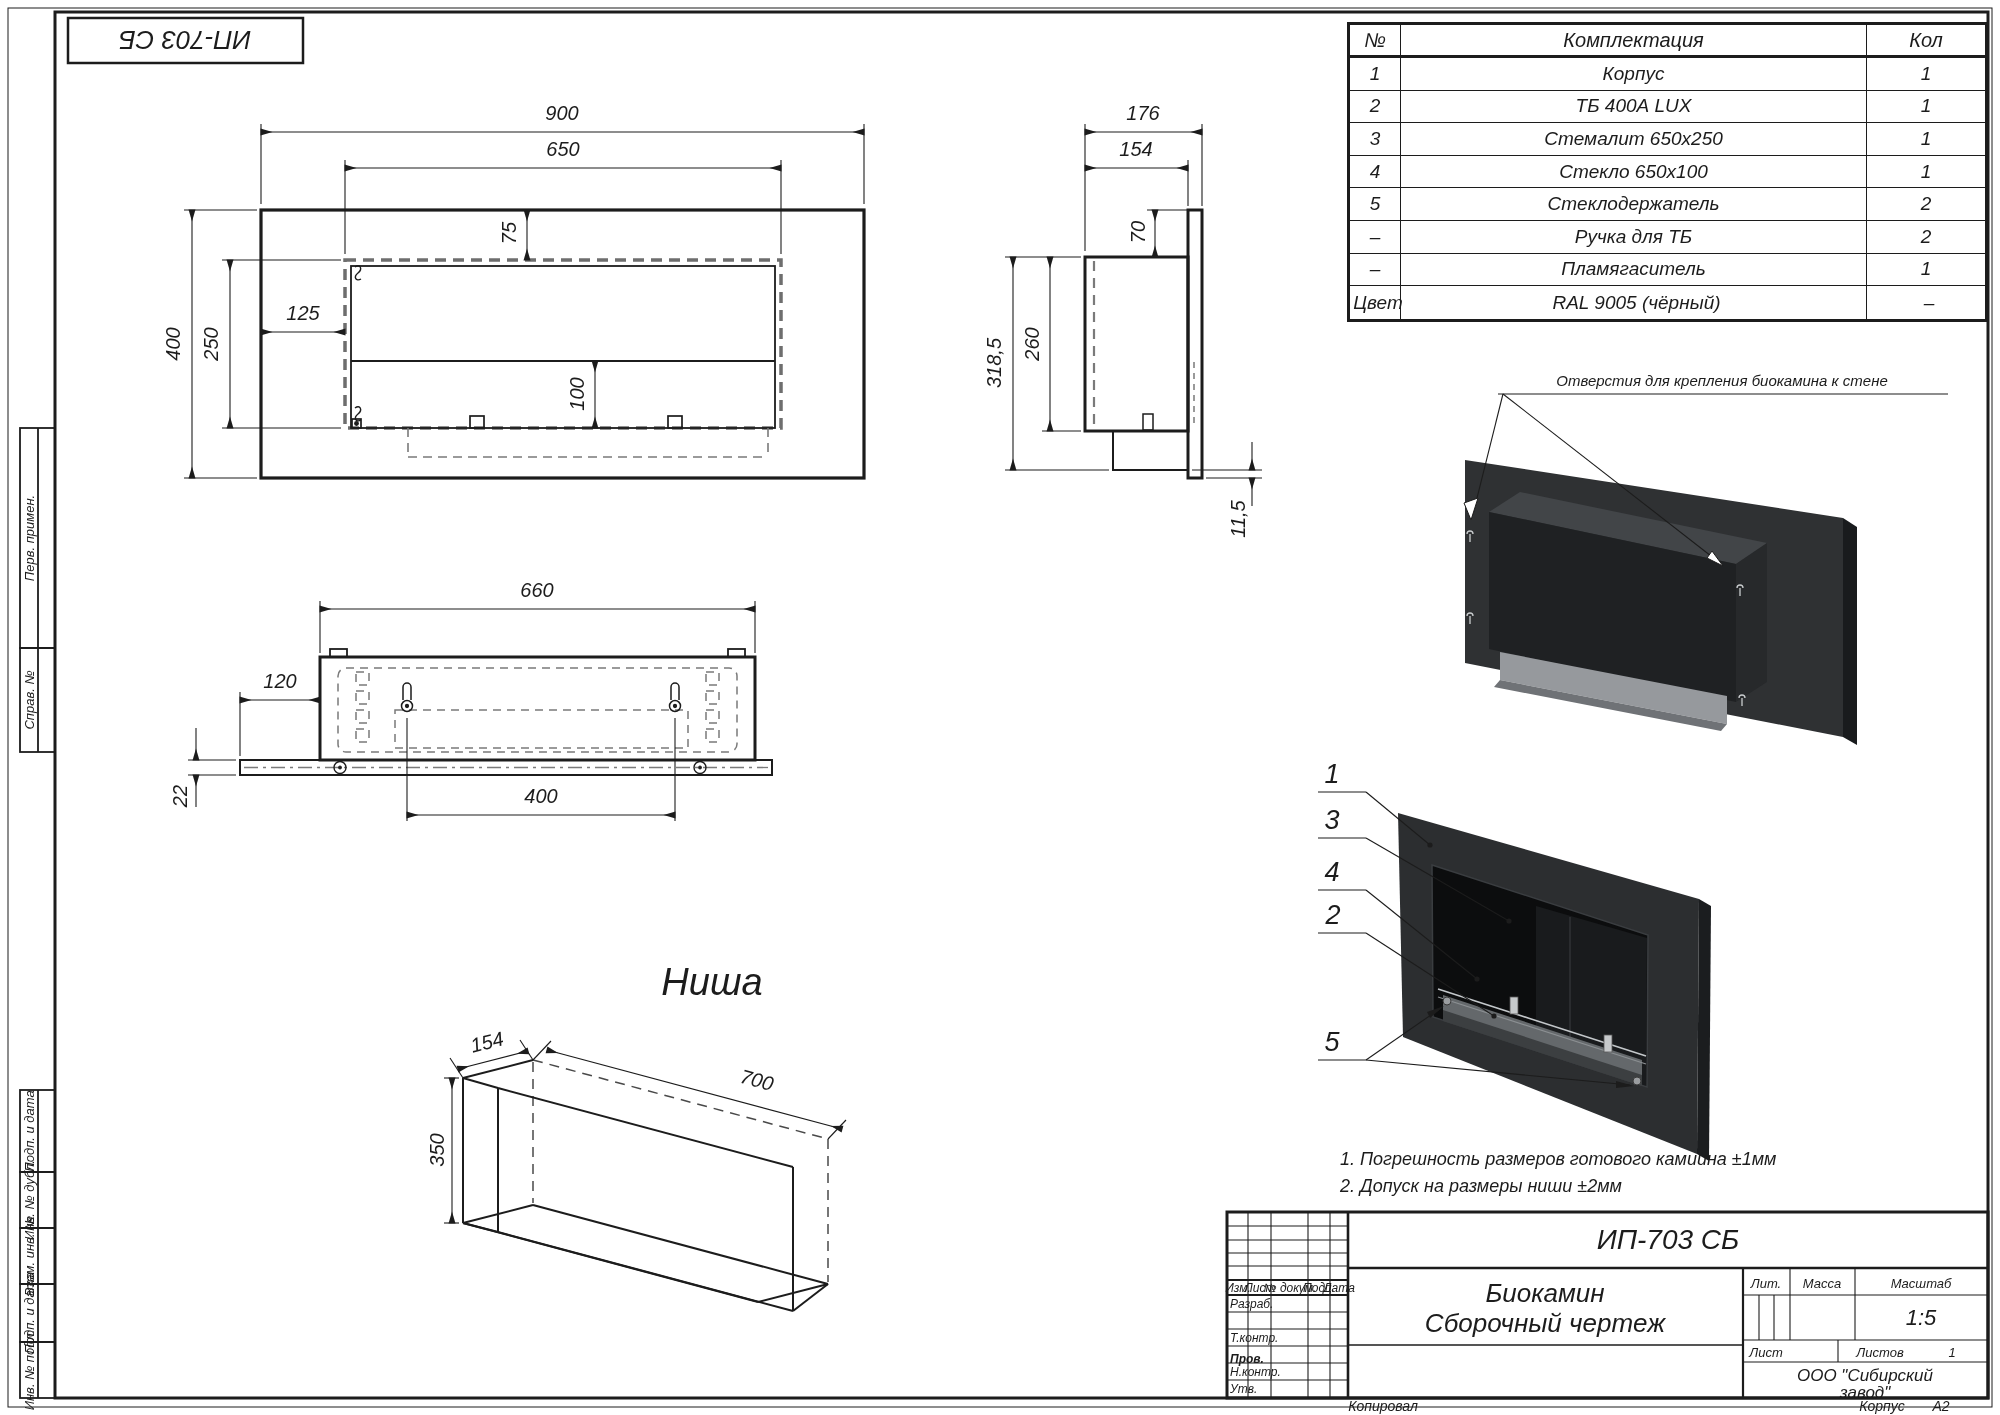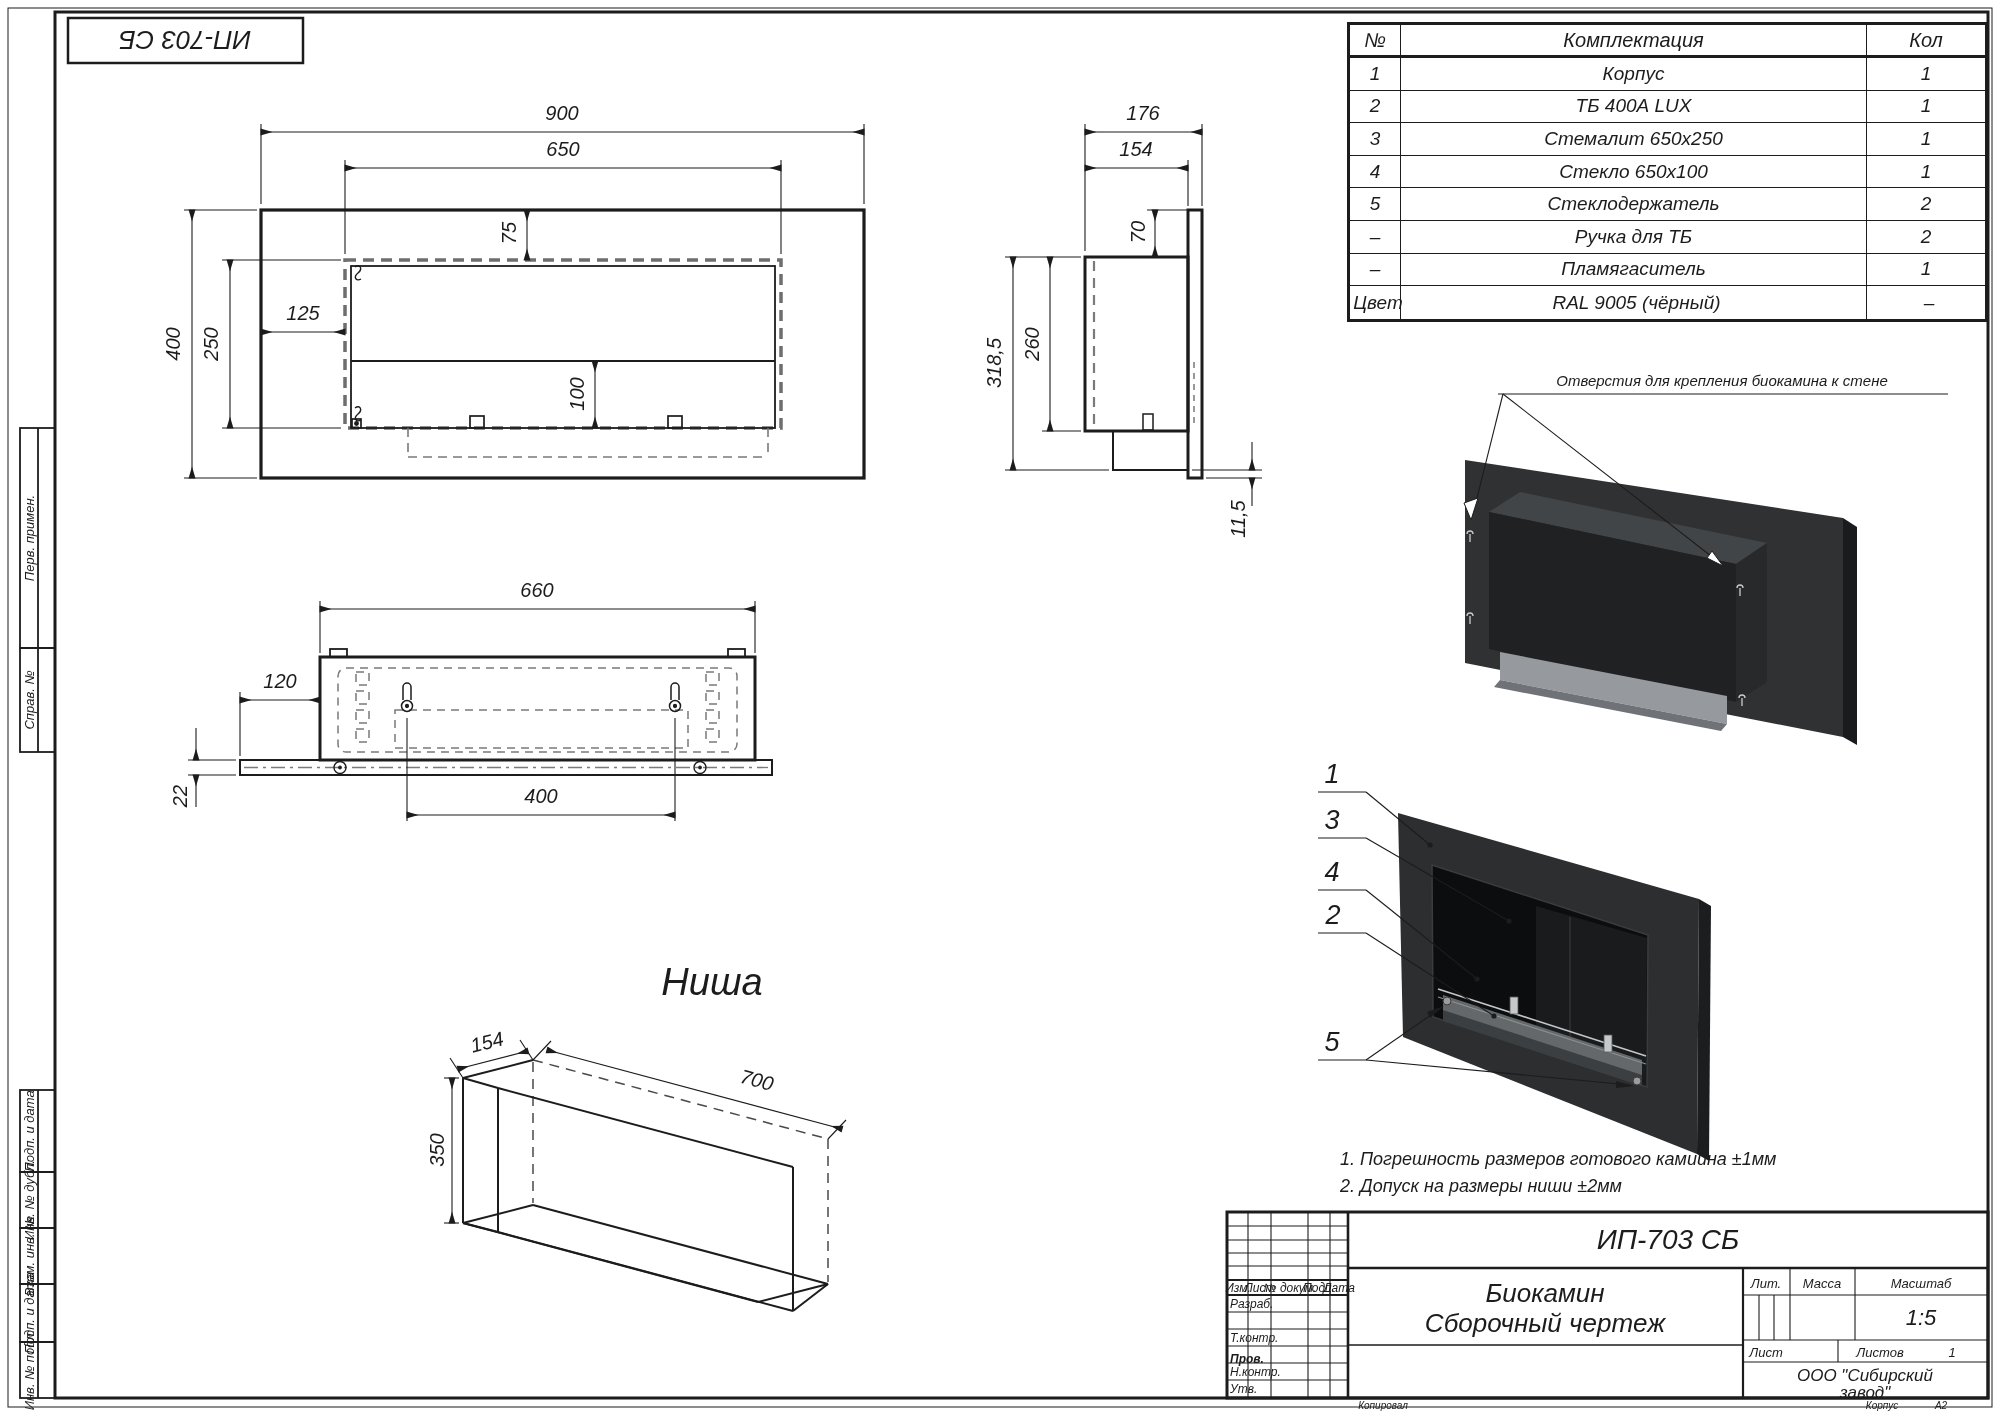--- a/index.html
+++ b/index.html
@@ -13,7 +13,7 @@
   .rotm14{transform:translate(-50%,-50%) rotate(-14deg);}
   .rot15{transform:translate(-50%,-50%) rotate(15deg);}
   .la{transform:translate(0,-50%);}
-  .fs12{font-size:12px;} .fs13{font-size:13px;} .fs14{font-size:10px;}
+  .fs12{font-size:12px;} .fs13{font-size:13px;} .fs14{font-size:14px;}
   .fs17{font-size:17px;} .fs18{font-size:18px;} .fs19{font-size:15px;}
   .fs20{font-size:20px;} .fs22{font-size:22px;} .fs26{font-size:26px;}
   .fs27{font-size:27px;} .fs28{font-size:28px;} .fs38{font-size:38px;font-weight:500;}

